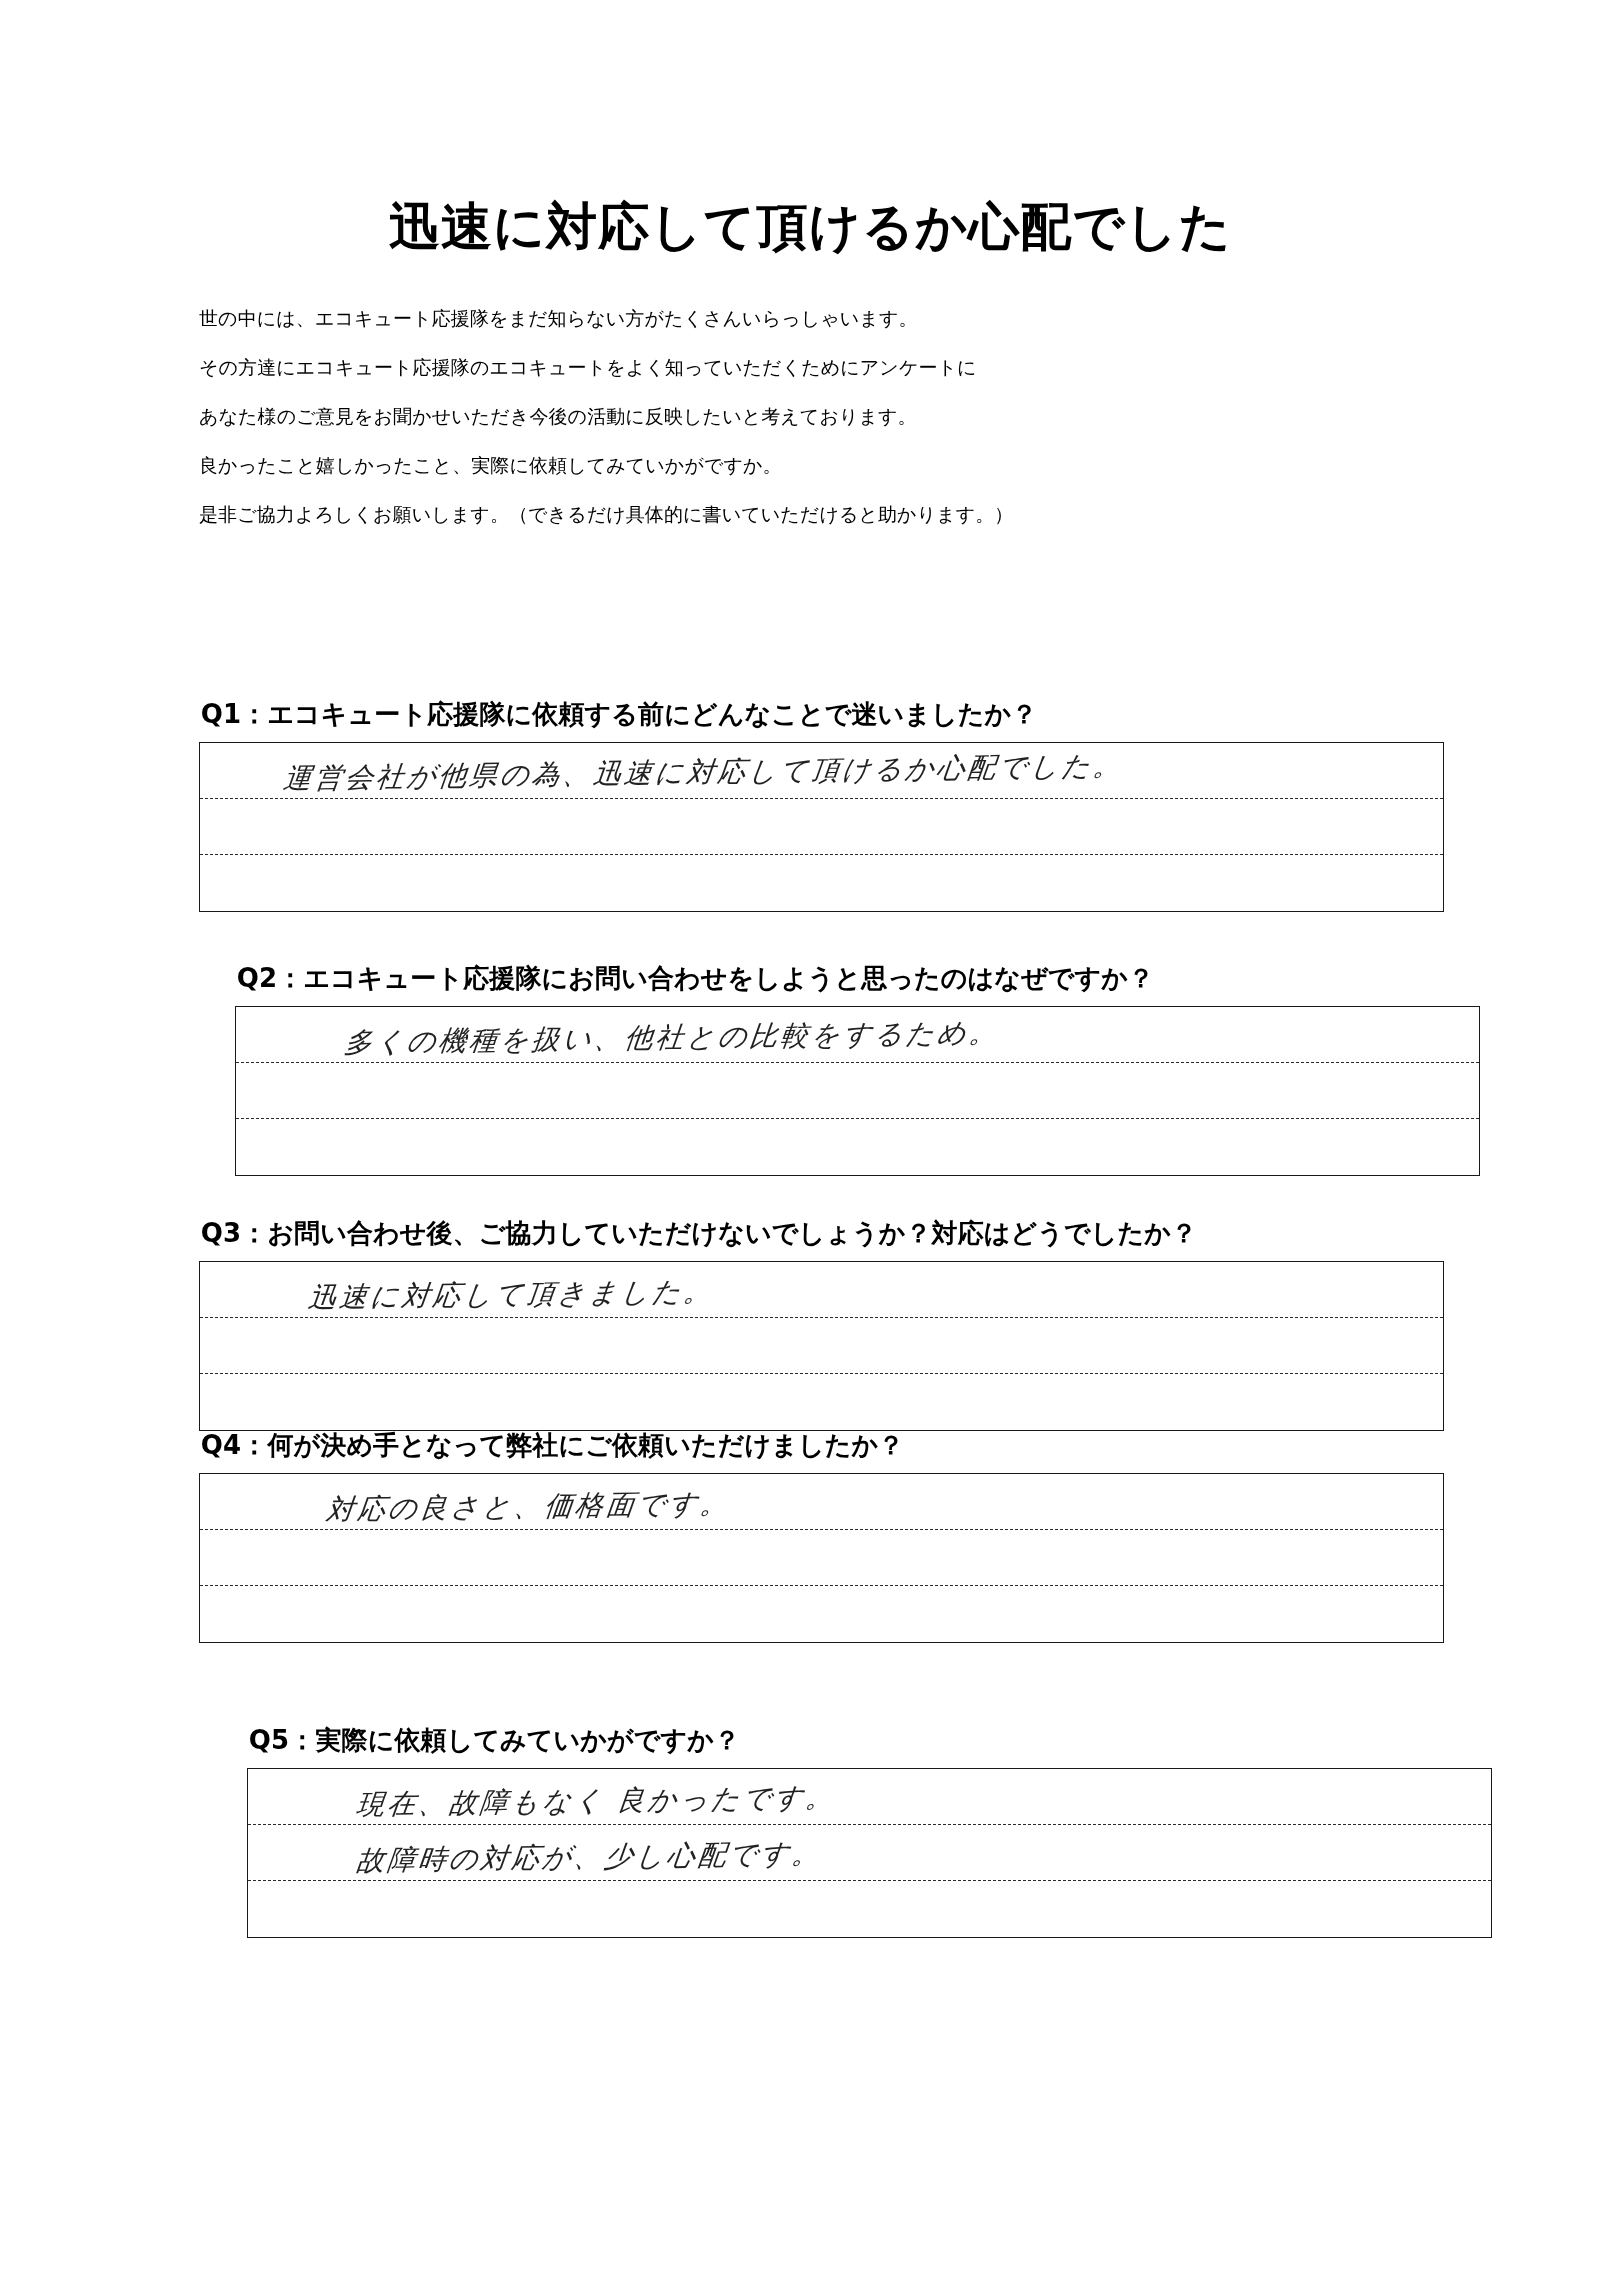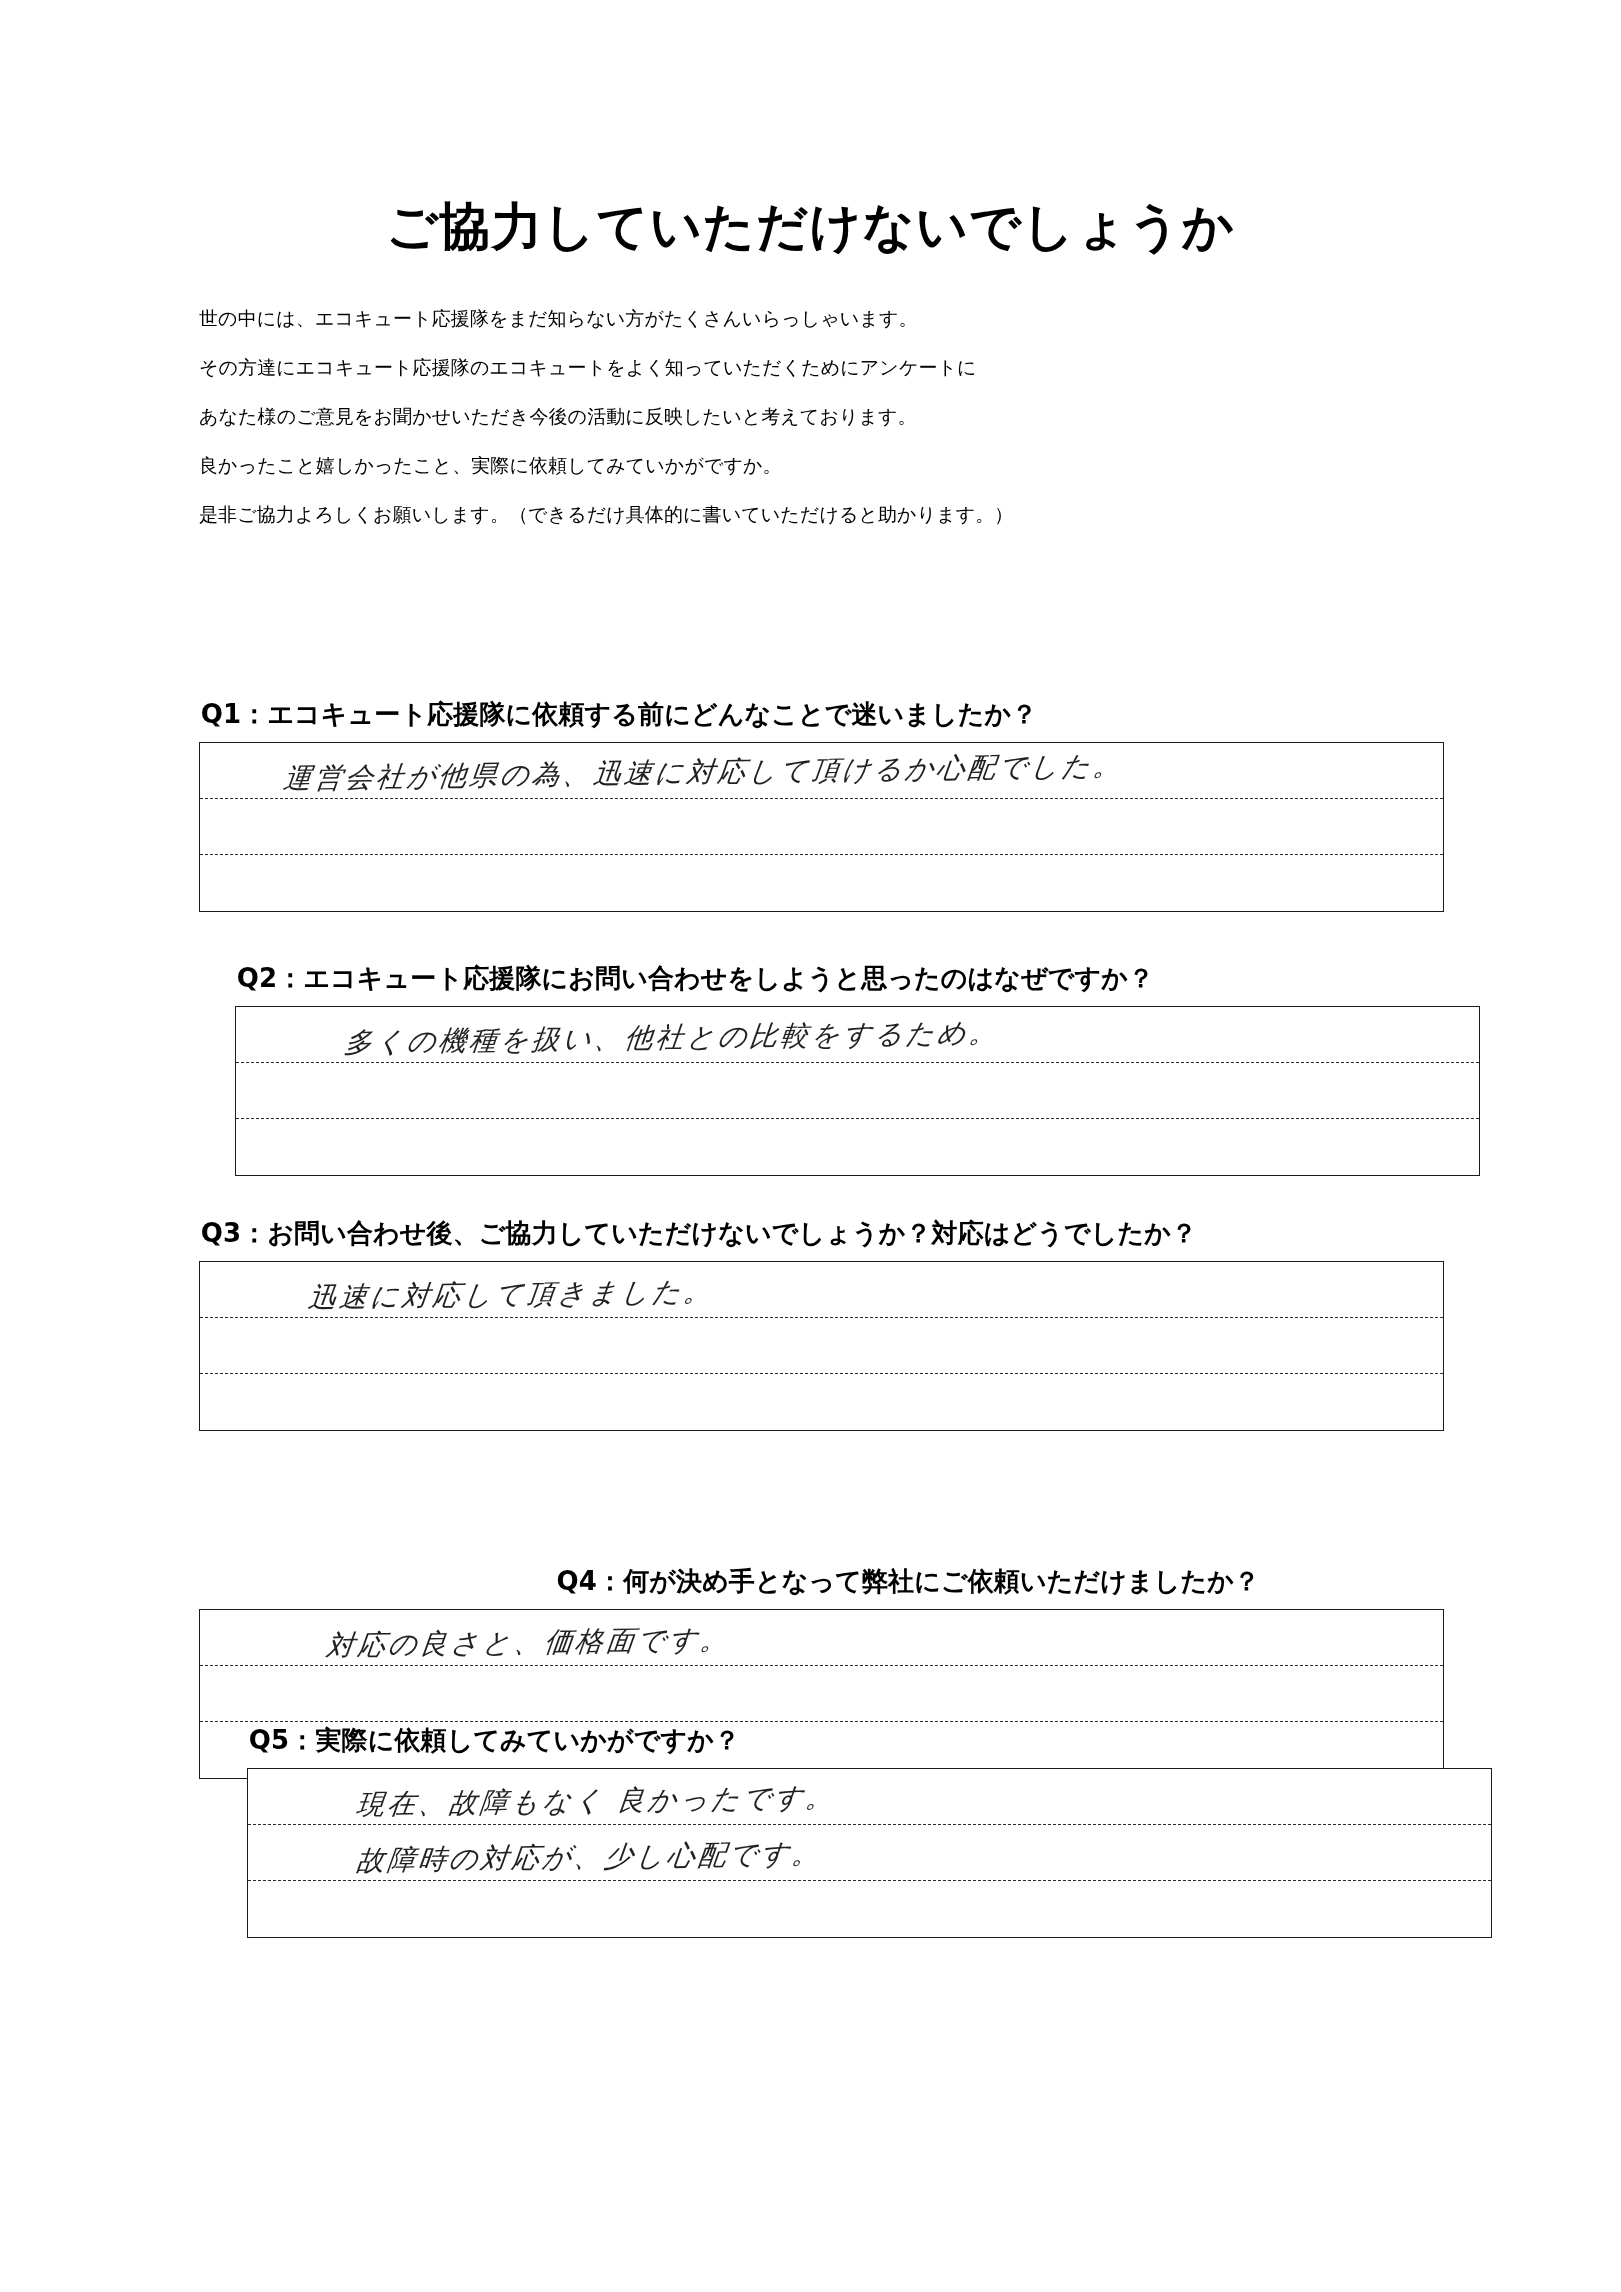--- a/index.html
+++ b/index.html
@@ -116,7 +116,7 @@
 
 <div class="page">
 
-  <h1 class="doc-title">ご協力していただけないでしょうか</h1>
+  <h1 class="doc-title">迅速に対応して頂けるか心配でした</h1>
 
   <div class="intro">
     <div class="intro-line">世の中には、エコキュート応援隊をまだ知らない方がたくさんいらっしゃいます。</div>

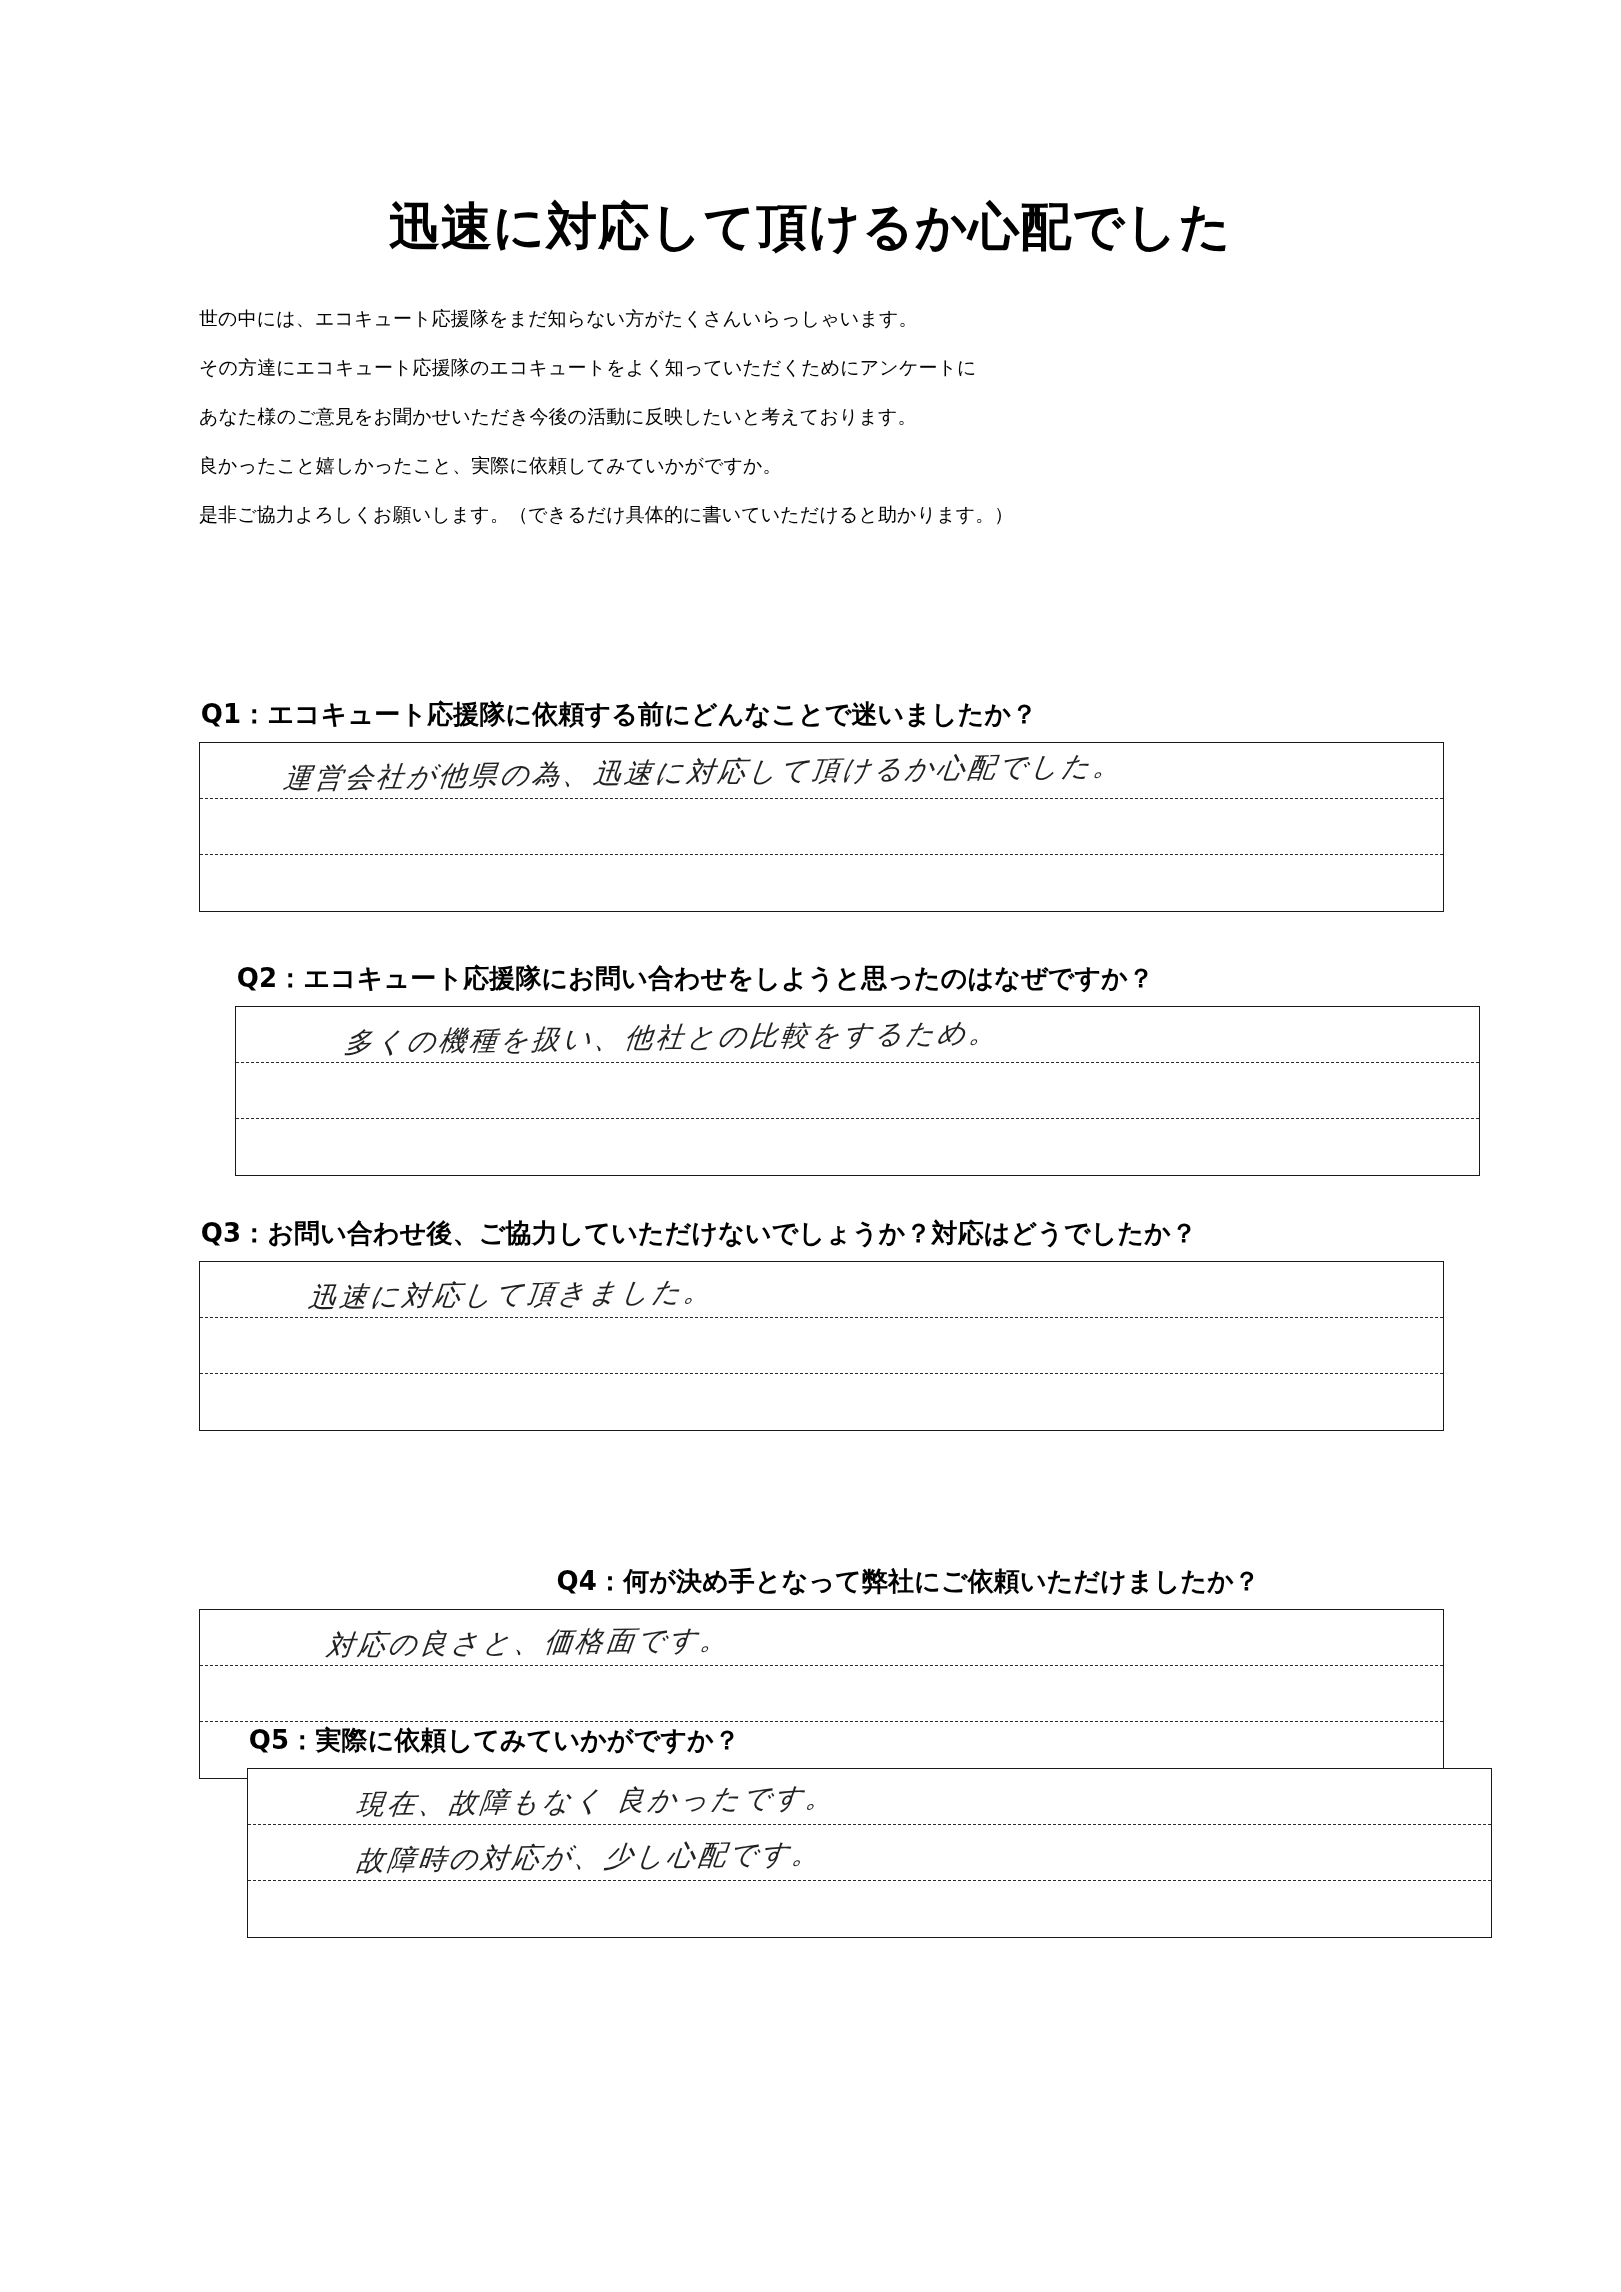--- a/index.html
+++ b/index.html
@@ -108,7 +108,7 @@
   #q1-block { top: 701px; }
   #q2-block { top: 965px; margin-left: 36px; }
   #q3-block { top: 1220px; }
-  #q4-block { top: 1568px; text-align: right; }
+  #q4-block { top: 1432px; }
   #q5-block { top: 1727px; margin-left: 48px; }
 </style>
 </head>

